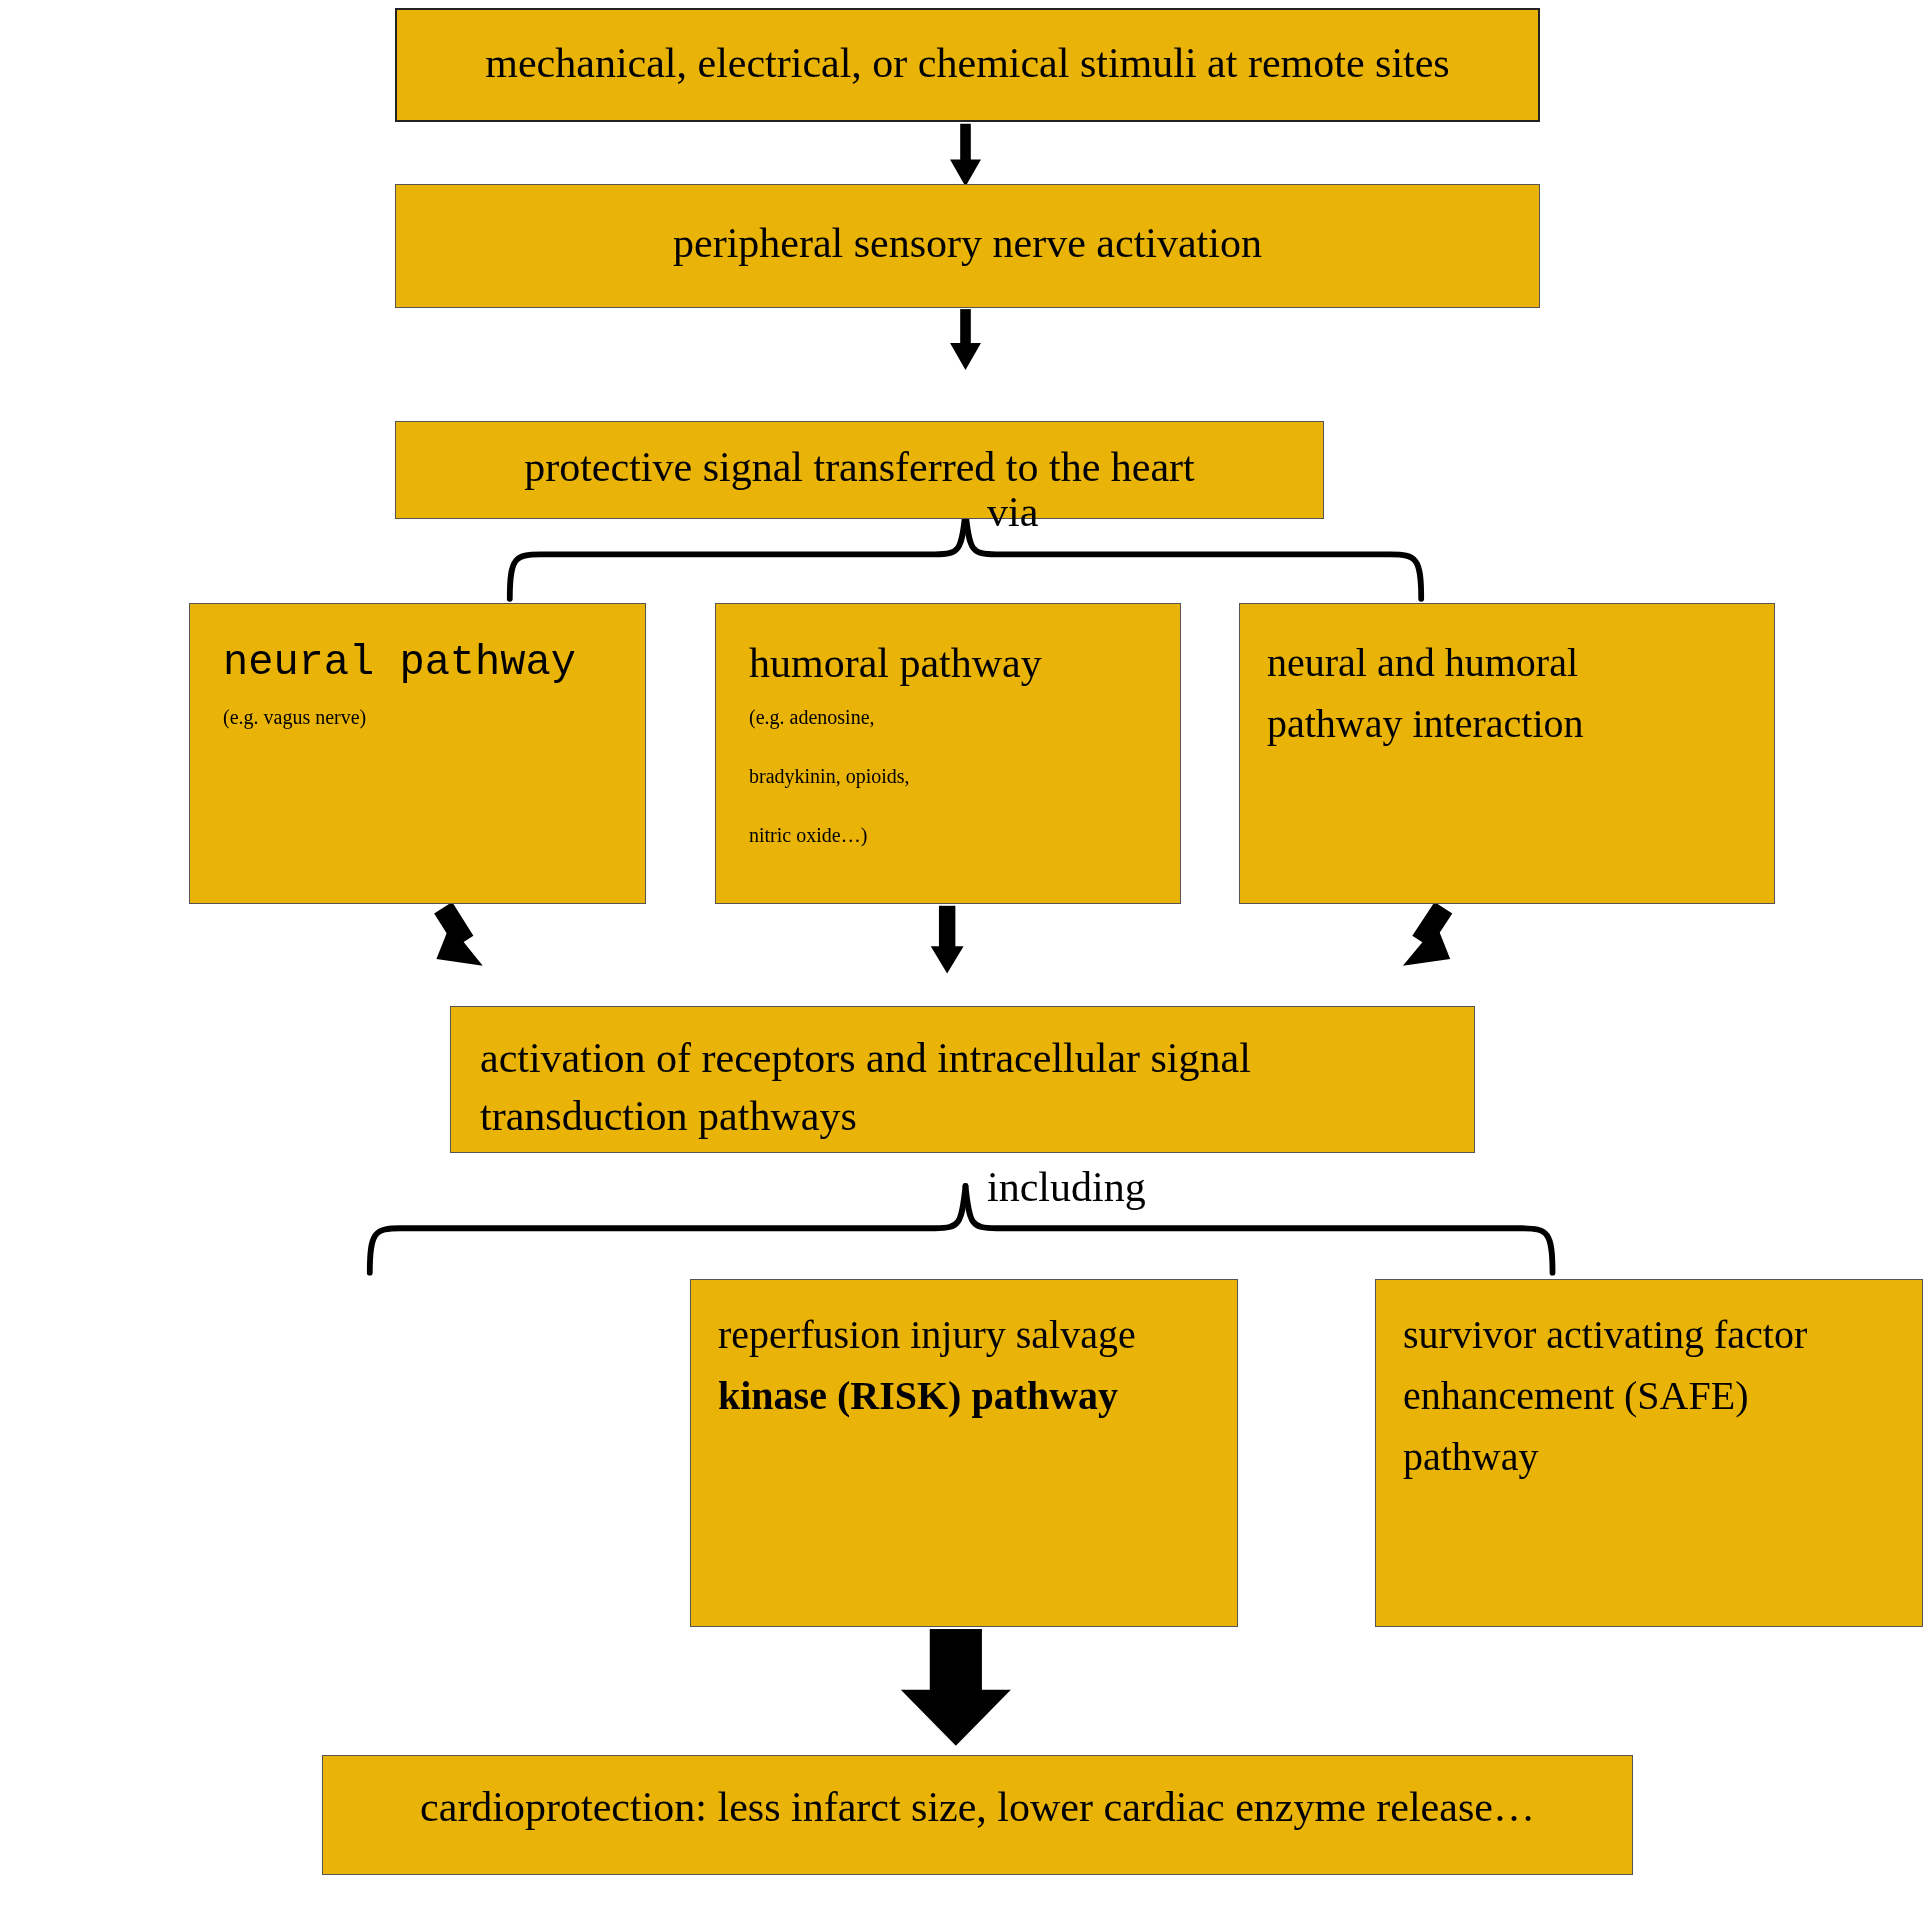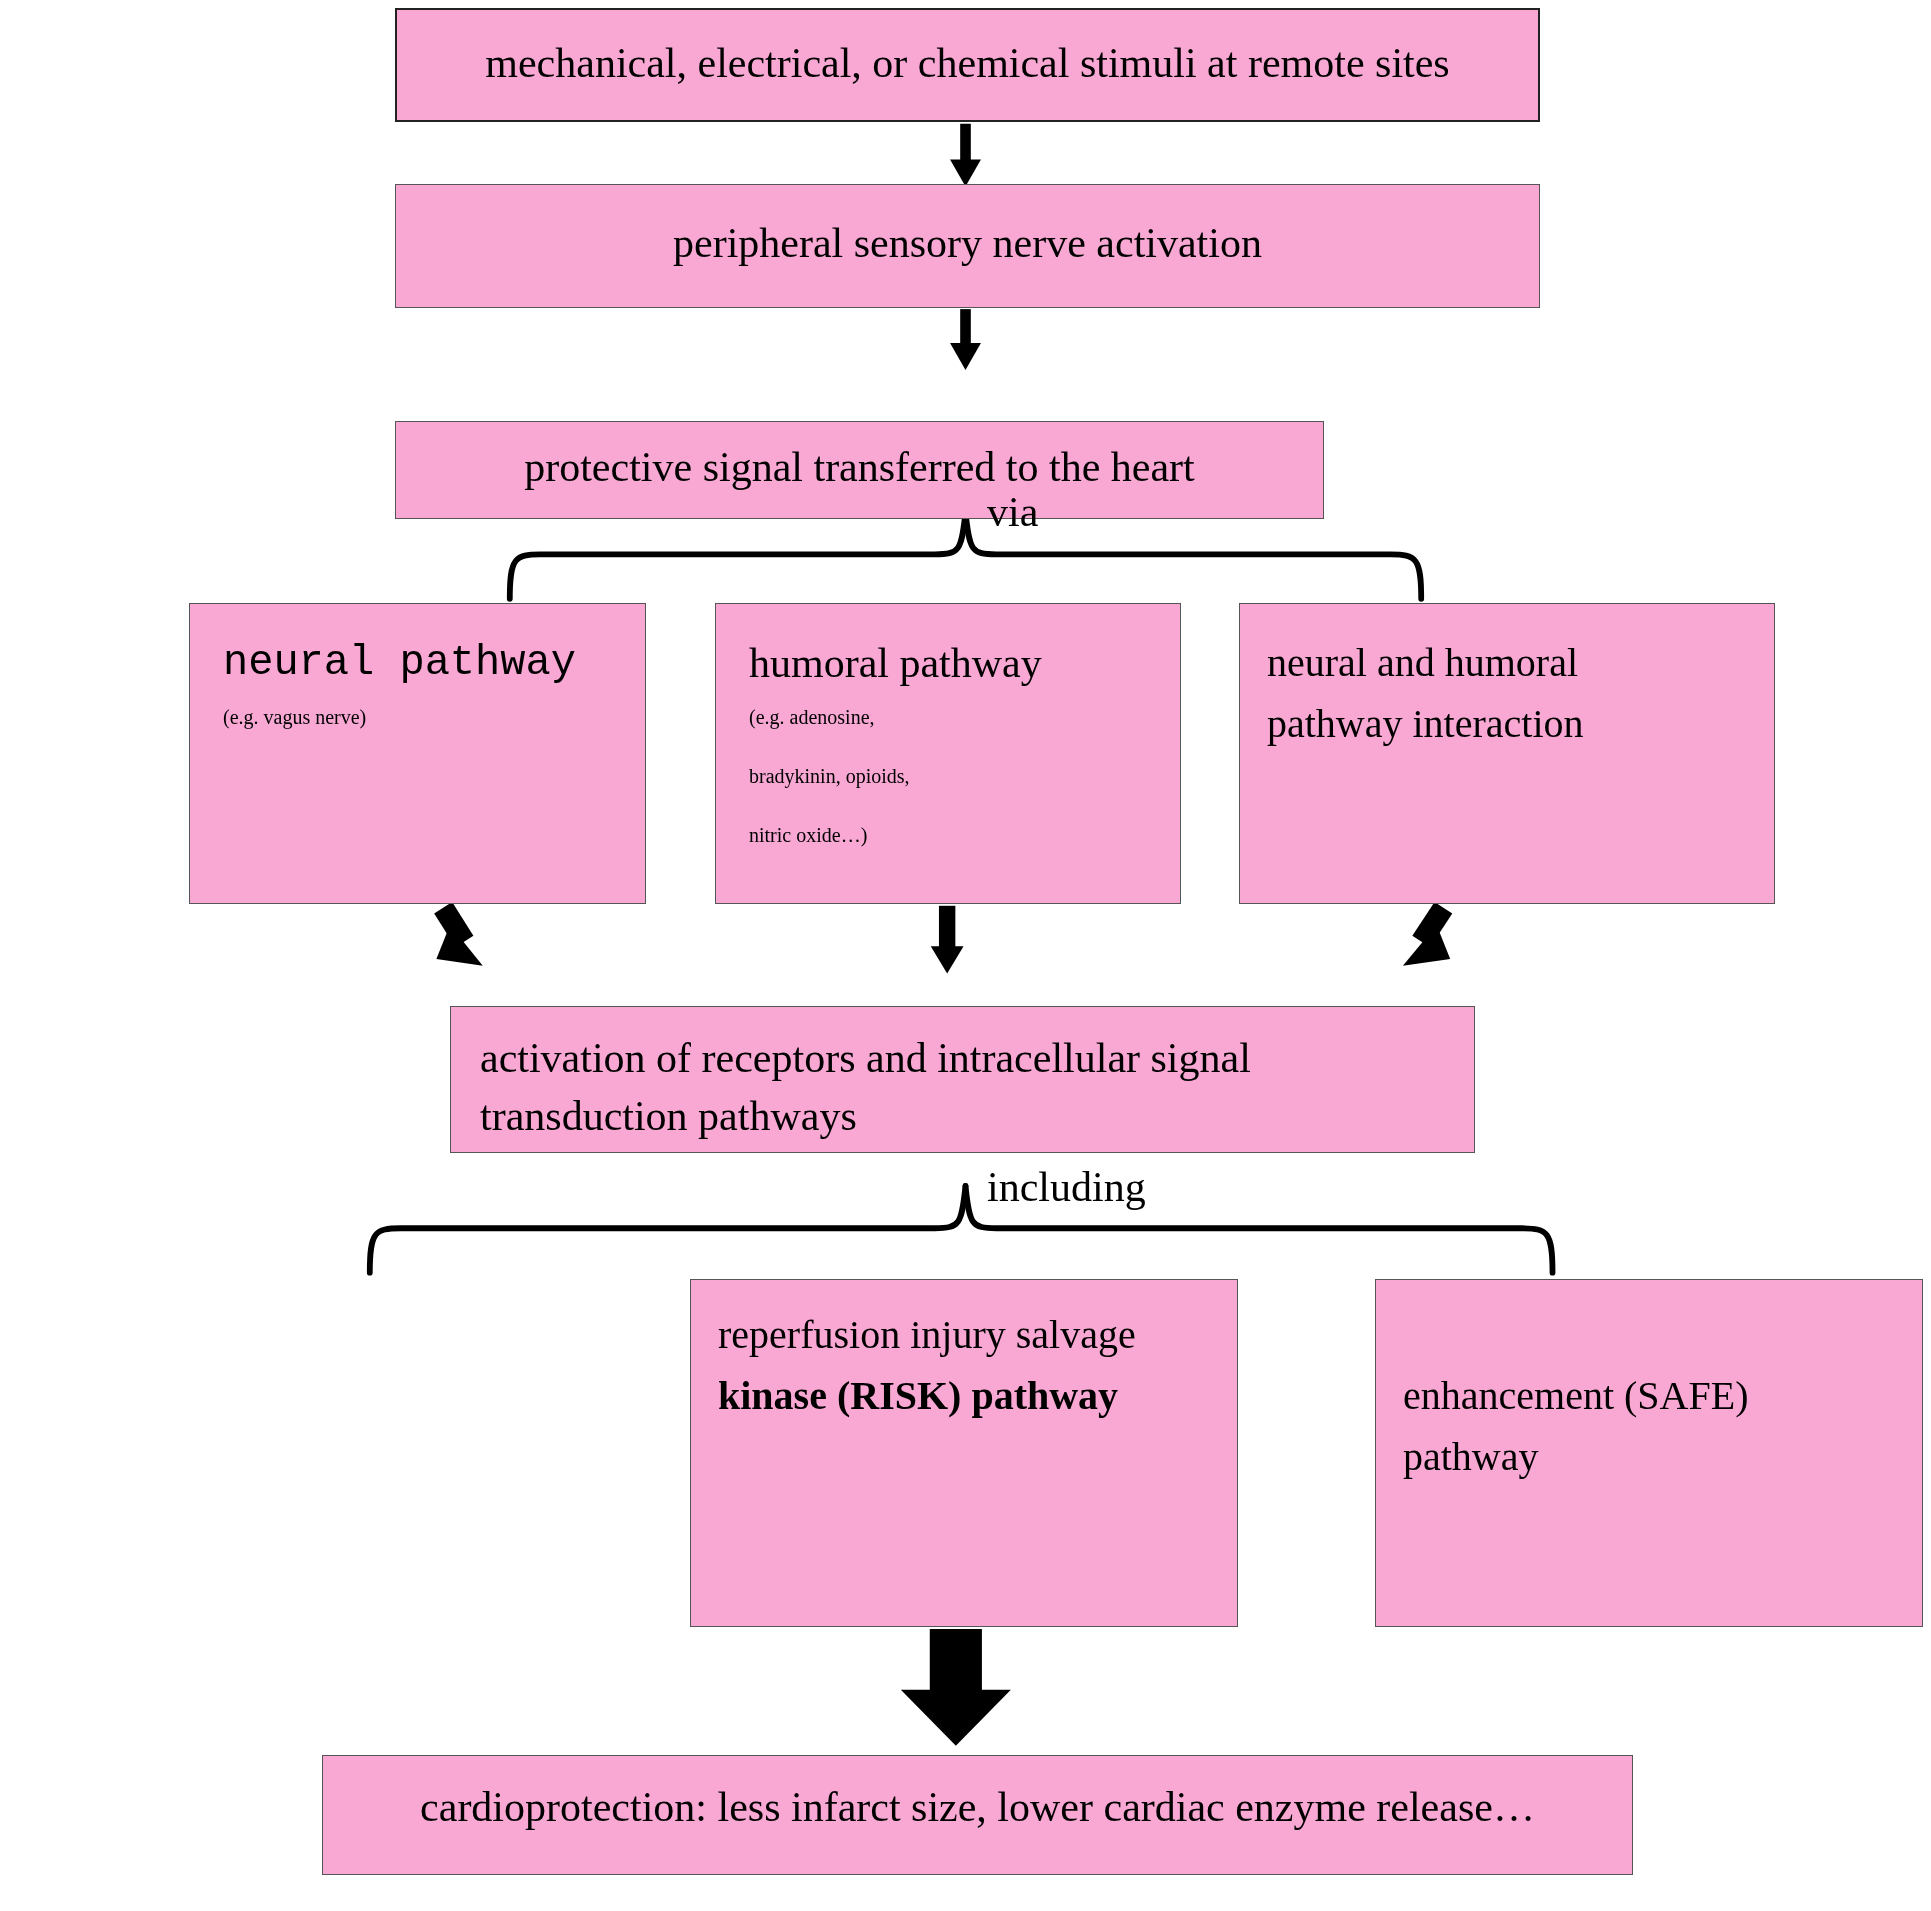--- a/index.html
+++ b/index.html
@@ -20,7 +20,7 @@
     position: absolute;
     box-sizing: border-box;
     border: 1.9px solid #555555;
-    background: #f9a8d4;
+    background: #eab308;
   }
   .node.heavy {
     border: 2.9px solid #222222;

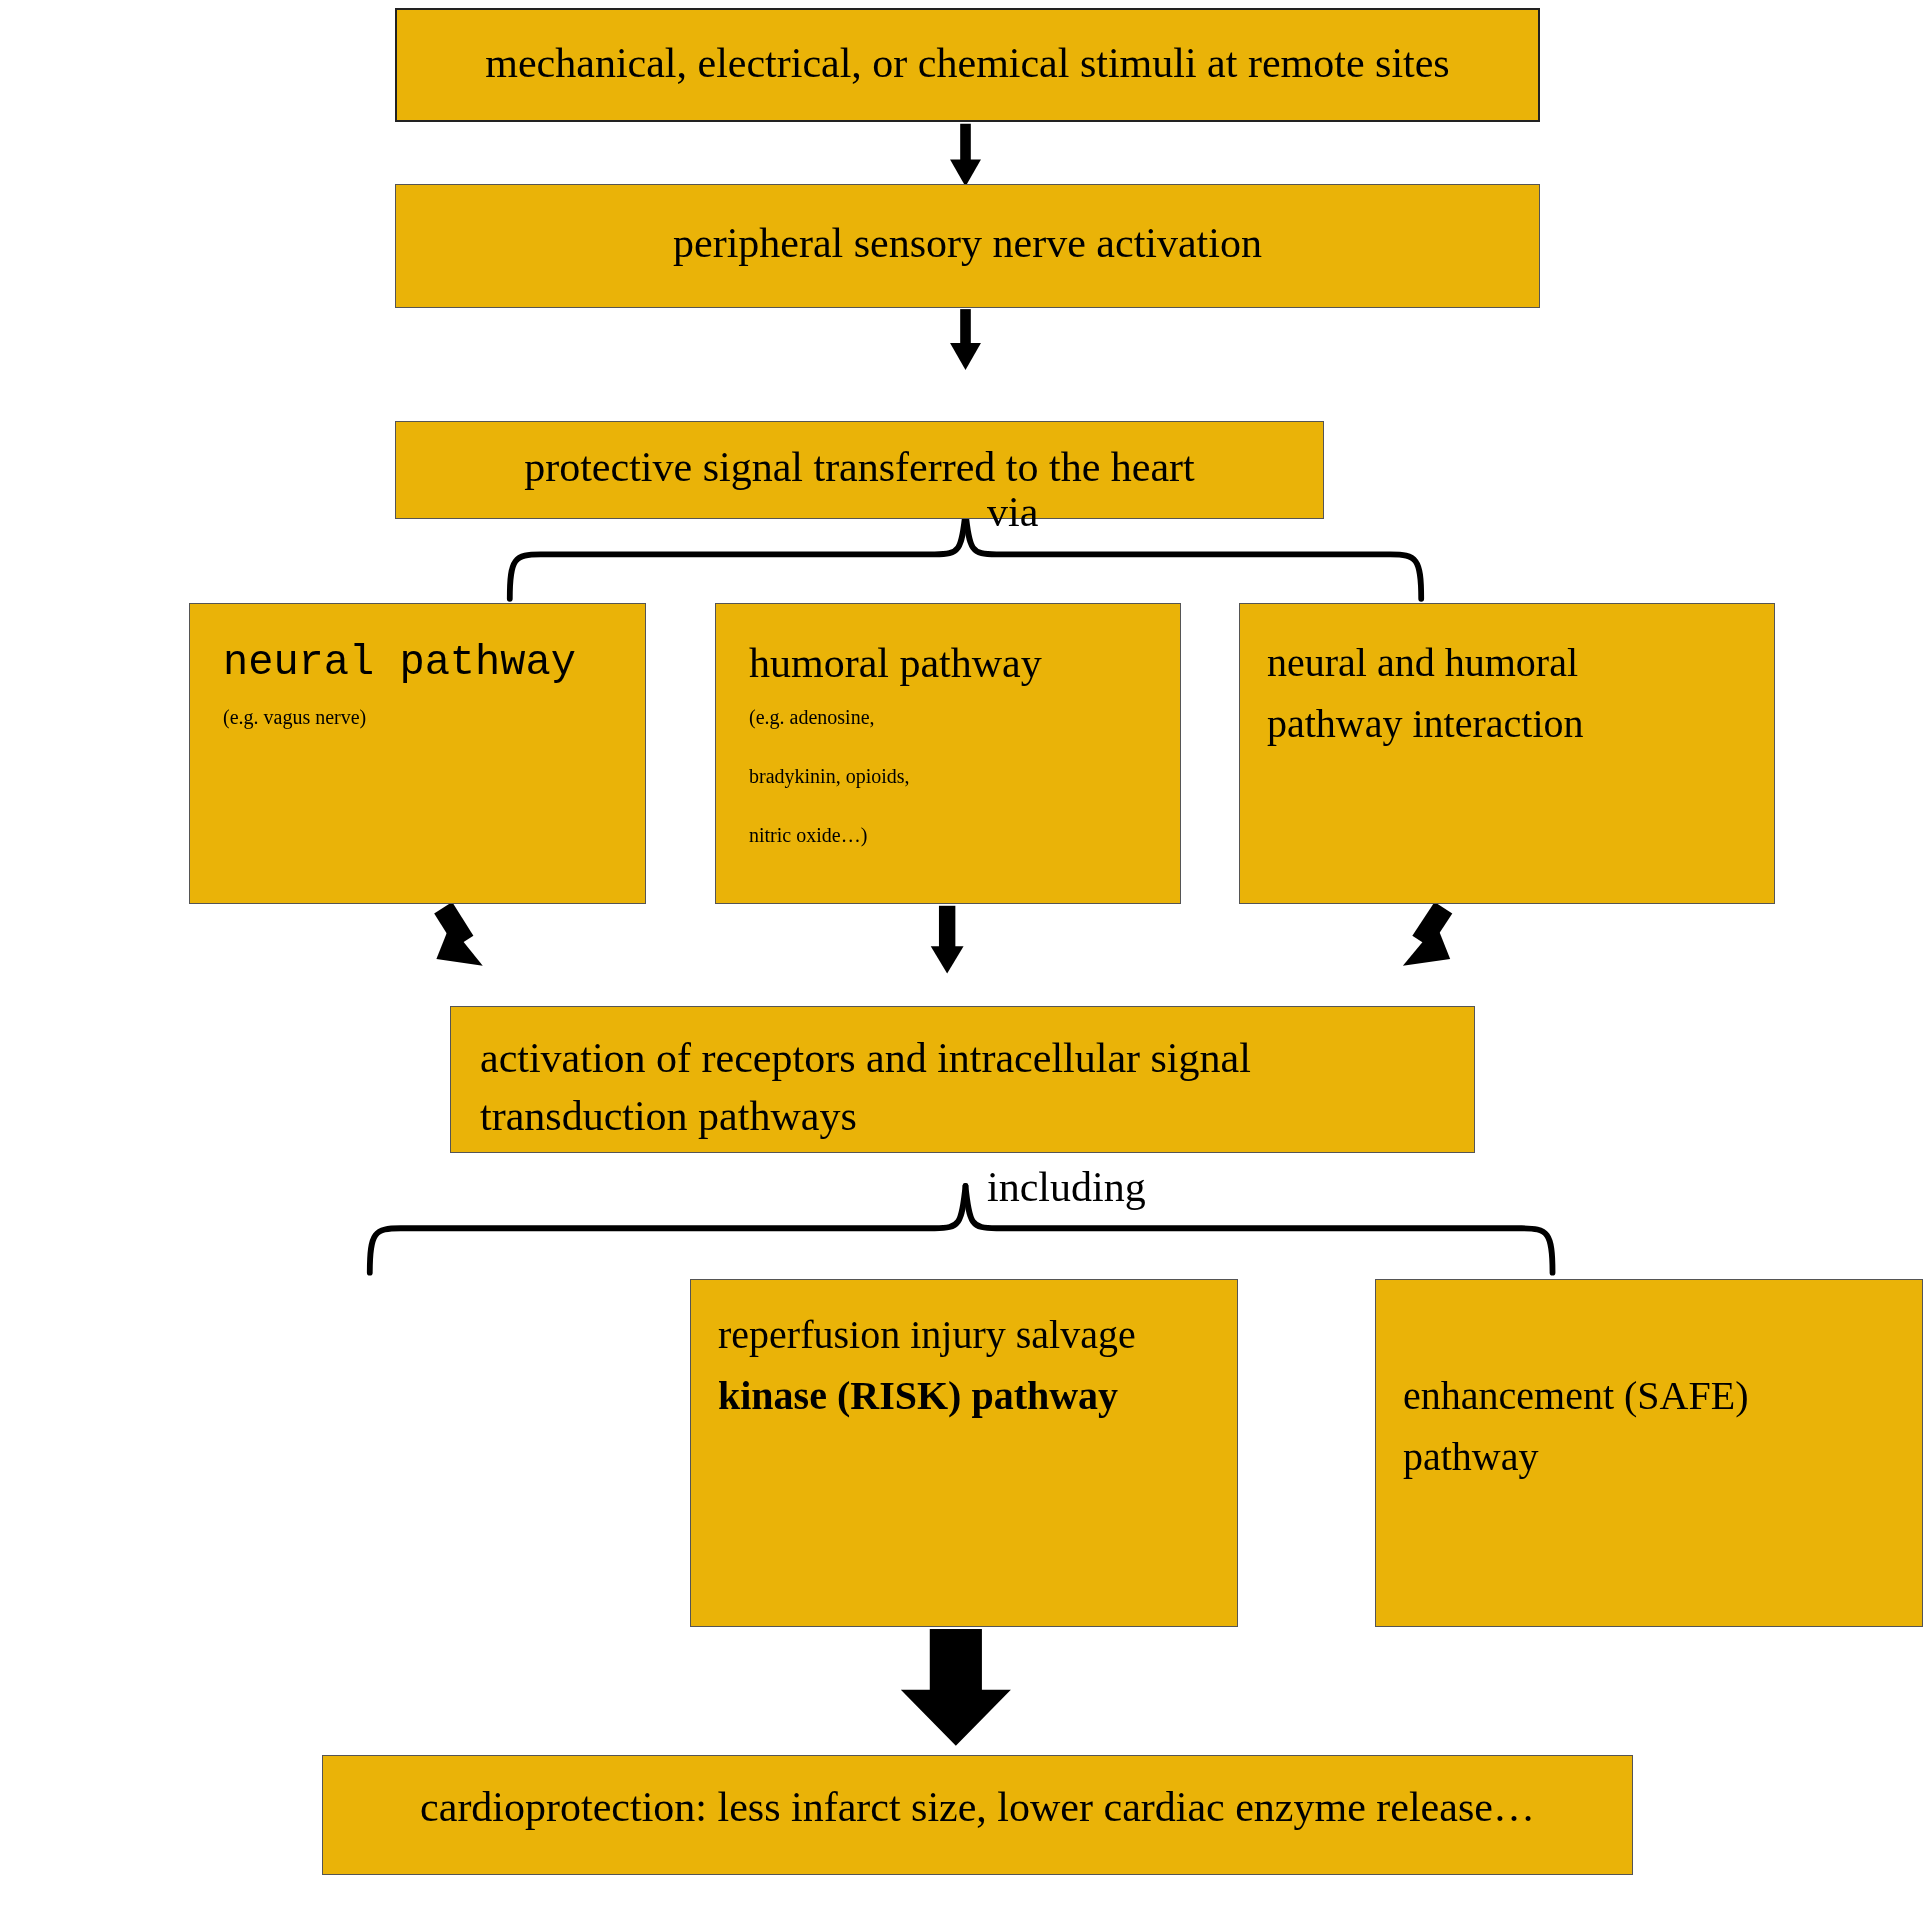--- a/index.html
+++ b/index.html
@@ -156,6 +156,7 @@
   </div>
 
   <div class="node" style="left:1375px; top:1279px; width:548px; height:348px;">
+    <div class="node-text left t-41" style="top:29px; left:27px; right:9.7px;">survivor activating factor</div>
     <div class="node-text left t-41" style="top:90px; left:27px; right:9.7px;">enhancement (SAFE)</div>
     <div class="node-text left t-41" style="top:151px; left:27px; right:9.7px;">pathway</div>
   </div>

